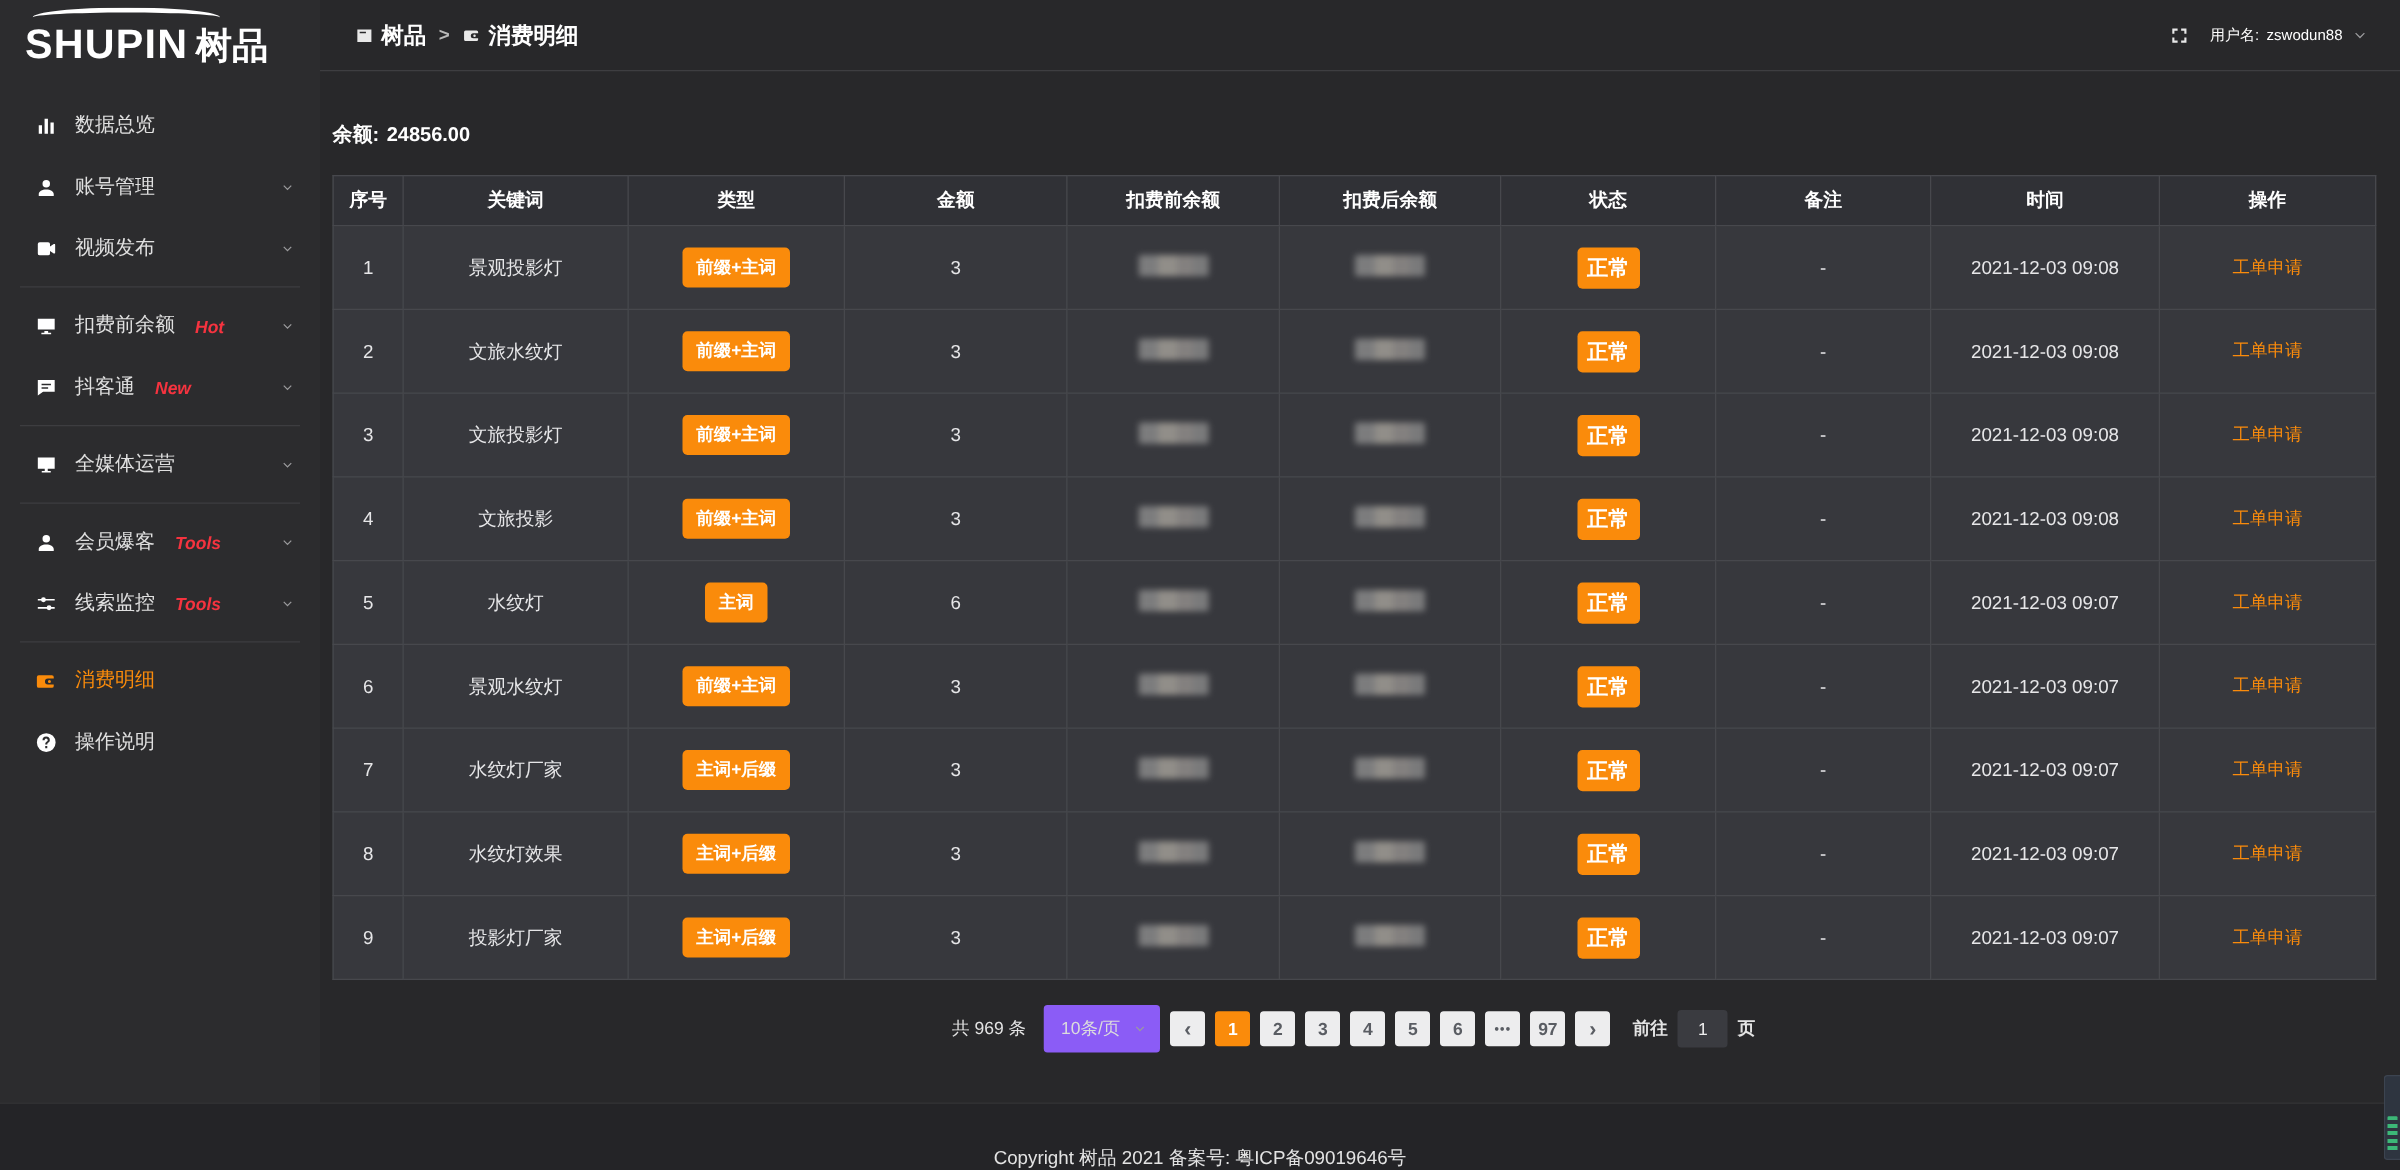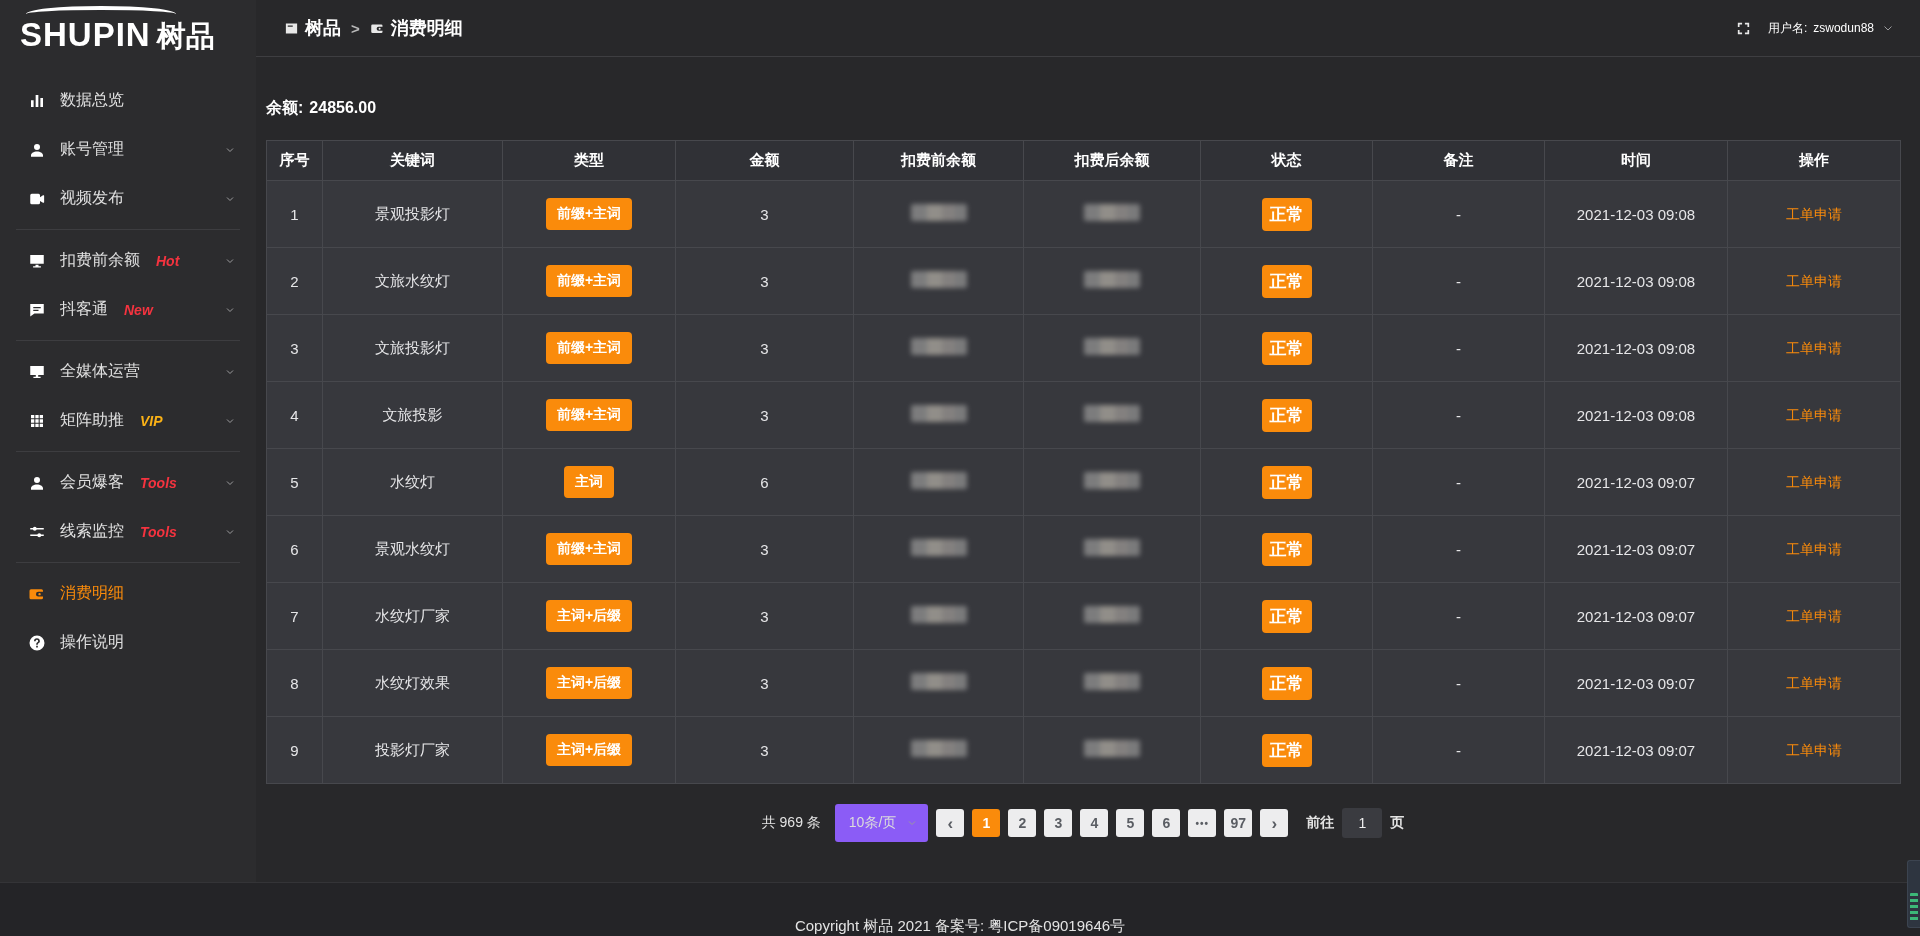--- a/index.html
+++ b/index.html
@@ -167,20 +167,6 @@
             </svg>
           </span>
           <span class="m-label">全媒体运营</span>
-          <span class="m-chev">
-            <svg viewBox="0 0 24 24" fill="none" stroke="currentColor" stroke-width="2.4">
-              <polyline points="6,9 12,15 18,9"></polyline>
-            </svg>
-          </span>
-        </div>
-        <div class="m-item">
-          <span class="icon">
-            <svg viewBox="0 0 24 24">
-              <path d="M4 4h4.4v4.4H4zM9.8 4h4.4v4.4H9.8zM15.6 4H20v4.4h-4.4zM4 9.8h4.4v4.4H4zM9.8 9.8h4.4v4.4H9.8zM15.6 9.8H20v4.4h-4.4zM4 15.6h4.4V20H4zM9.8 15.6h4.4V20H9.8zM15.6 15.6H20V20h-4.4z"></path>
-            </svg>
-          </span>
-          <span class="m-label">矩阵助推</span>
-          <span class="m-tag gold">VIP</span>
           <span class="m-chev">
             <svg viewBox="0 0 24 24" fill="none" stroke="currentColor" stroke-width="2.4">
               <polyline points="6,9 12,15 18,9"></polyline>

